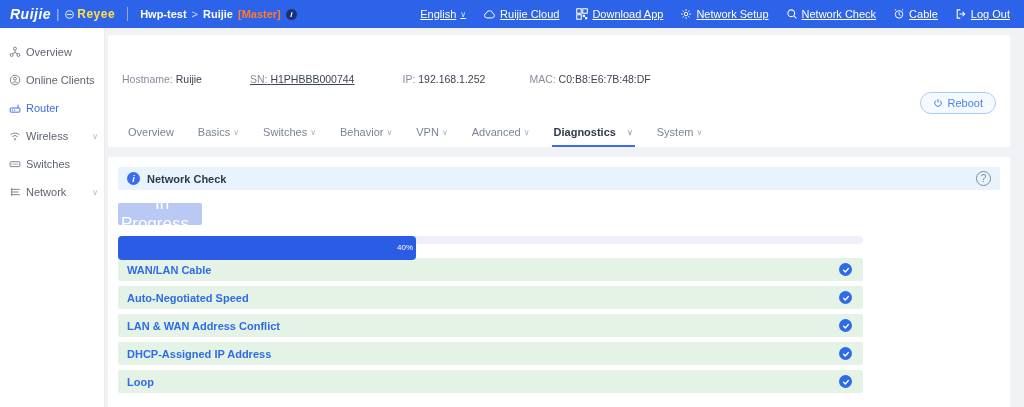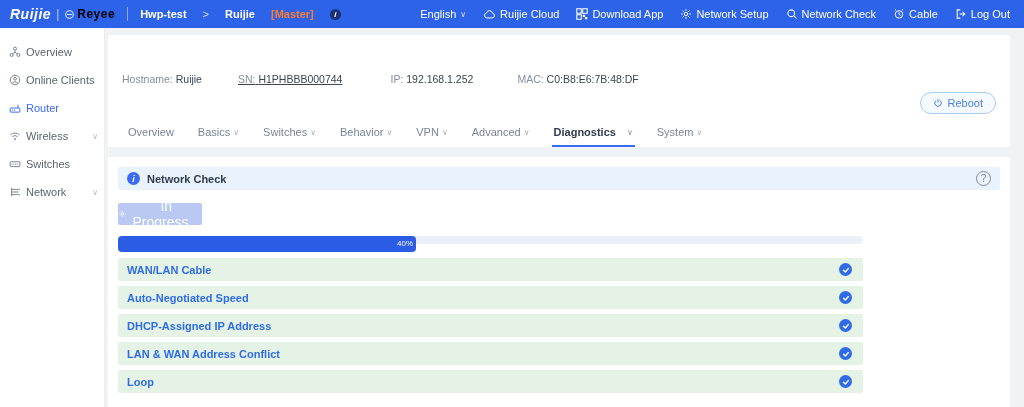--- a/index.html
+++ b/index.html
@@ -11,7 +11,7 @@
   .brand { display:flex; align-items:center; gap:5px; }
   .brand-primary { font-size:14px; font-weight:bold; font-style:italic; letter-spacing:.5px; }
   .brand-pipe { color:#b9cbf7; font-size:12px; }
-  .brand-secondary { font-size:12px; font-weight:bold; letter-spacing:.5px; color:#000000; display:flex; align-items:center; gap:2px; }
+  .brand-secondary { font-size:12px; font-weight:bold; letter-spacing:.5px; color:#fde047; display:flex; align-items:center; gap:2px; }
   .topbar-divider { width:1px; height:14px; background:rgba(255,255,255,.45); margin:0 12px; }
   .breadcrumb { display:flex; align-items:center; gap:16px; font-size:11px; font-weight:bold; }
   .crumb-sep { font-weight:normal; color:#cfdcff; }

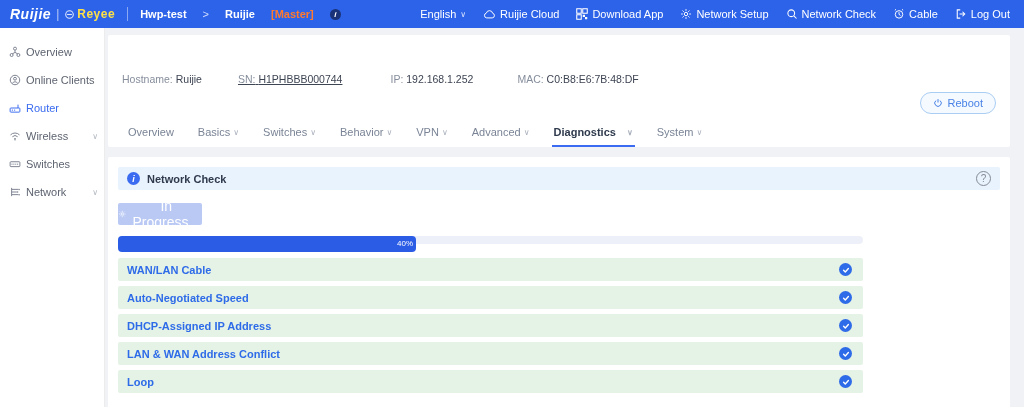--- a/index.html
+++ b/index.html
@@ -13,7 +13,7 @@
   .brand-pipe { color:#b9cbf7; font-size:12px; }
   .brand-secondary { font-size:12px; font-weight:bold; letter-spacing:.5px; color:#fde047; display:flex; align-items:center; gap:2px; }
   .topbar-divider { width:1px; height:14px; background:rgba(255,255,255,.45); margin:0 12px; }
-  .breadcrumb { display:flex; align-items:center; gap:16px; font-size:11px; font-weight:bold; }
+  .breadcrumb { display:flex; align-items:center; gap:5px; font-size:11px; font-weight:bold; }
   .crumb-sep { font-weight:normal; color:#cfdcff; }
   .master-badge { color:#ff7a2e; }
   .crumb-info { width:11px; height:11px; border-radius:50%; background:rgba(15,25,60,.65); color:#fff; font-size:8px; font-style:italic; display:flex; align-items:center; justify-content:center; }

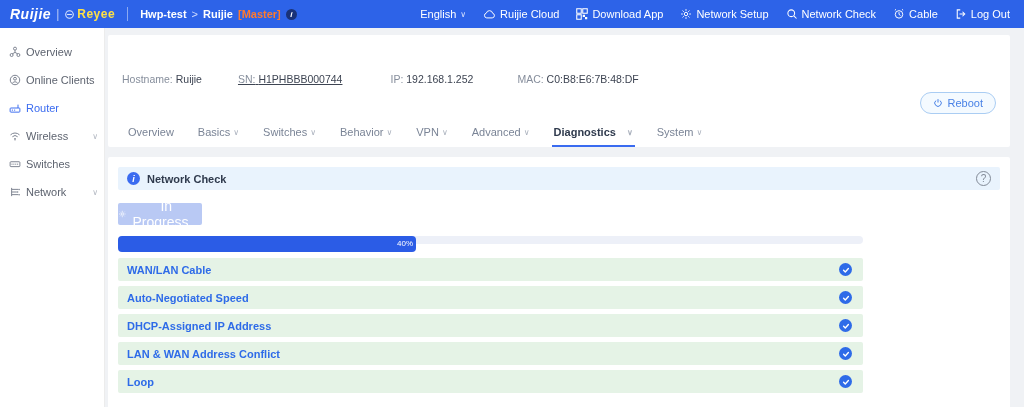--- a/index.html
+++ b/index.html
@@ -17,7 +17,7 @@
   .crumb-sep { font-weight:normal; color:#cfdcff; }
   .master-badge { color:#ff7a2e; }
   .crumb-info { width:11px; height:11px; border-radius:50%; background:rgba(15,25,60,.65); color:#fff; font-size:8px; font-style:italic; display:flex; align-items:center; justify-content:center; }
-  .topmenu { margin-left:auto; display:flex; align-items:center; gap:17px; font-size:11px; }
+  .topmenu { margin-left:auto; display:flex; align-items:center; gap:17px; font-size:11px;text-decoration:underline; }
   .topmenu-item { display:flex; align-items:center; gap:4px; cursor:pointer; white-space:nowrap; }
   .topmenu-item svg { display:block; }
   .chev { font-size:8px; color:#d4e0ff; }

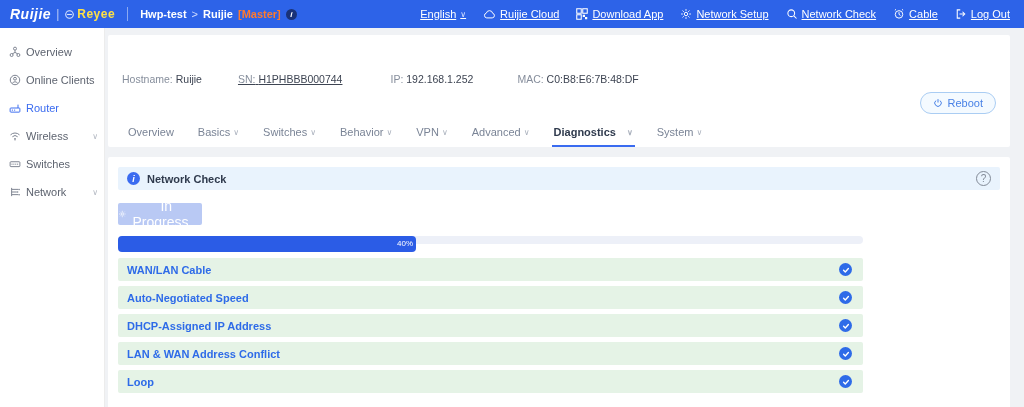--- a/index.html
+++ b/index.html
@@ -43,7 +43,7 @@
   .field { font-size:10.5px; white-space:nowrap; }
   .field .lbl { color:#868e9c; }
   .field .val { color:#3d4452; }
-  .f-host { margin-right:36px; }
+  .f-host { margin-right:48px; }
   .f-sn { margin-right:48px;text-decoration:underline; }
   .f-ip { margin-right:44px; }
   .reboot-btn { margin-left:auto; height:22px; padding:0 12px; border:1px solid #aacdf3; border-radius:11px; background:#f4faff; color:#4a82e6; font-size:11px; display:flex; align-items:center; gap:5px; cursor:pointer;margin-top:48px; }

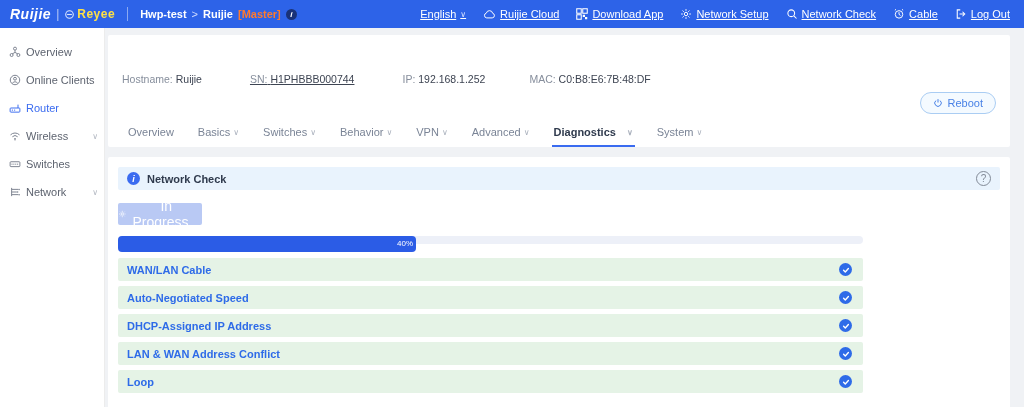--- a/index.html
+++ b/index.html
@@ -58,7 +58,7 @@
   .info-badge { width:13px; height:13px; border-radius:50%; background:#3a6bf0; color:#fff; font-size:9px; font-weight:bold; font-style:italic; display:flex; align-items:center; justify-content:center; flex:none; }
   .panel-title { margin-left:7px; font-size:11px; font-weight:bold; color:#2f3a4d; }
   .help-icon { margin-left:auto; width:15px; height:15px; border:1px solid #828a97; border-radius:50%; color:#828a97; font-size:10px; display:flex; align-items:center; justify-content:center; cursor:pointer; background:#fff0; }
-  .progress-btn { margin-top:13px; width:84px; height:22px; background:#b9c9f4; color:#fff; border:none; border-radius:2px; font-size:14px; font-family:inherit; display:flex; align-items:center; justify-content:center; gap:4px; cursor:not-allowed; }
+  .progress-btn { margin-top:13px; width:84px; height:22px; background:#b9c9f4; color:#fff; border:none; border-radius:2px; font-size:17px; font-family:inherit; display:flex; align-items:center; justify-content:center; gap:4px; cursor:not-allowed; }
   .progress-track { margin-top:11px; width:745px; height:8px; background:#edf0f8; border-radius:4px; }
   .progress-fill { height:16px; background:#2b5ce6; border-radius:4px; position:relative; }
   .progress-label { position:absolute; right:3px; top:50%; transform:translateY(-50%); font-size:8px; line-height:1; color:#fff; }

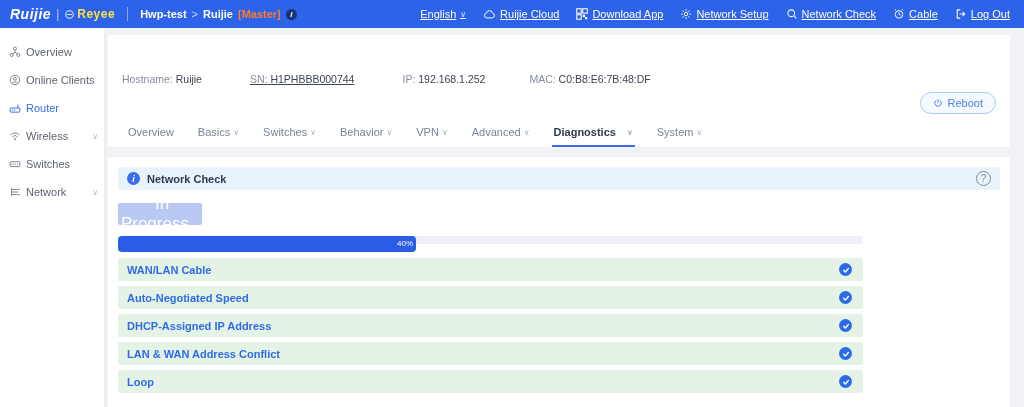--- a/index.html
+++ b/index.html
@@ -60,7 +60,7 @@
   .help-icon { margin-left:auto; width:15px; height:15px; border:1px solid #828a97; border-radius:50%; color:#828a97; font-size:10px; display:flex; align-items:center; justify-content:center; cursor:pointer; background:#fff0; }
   .progress-btn { margin-top:13px; width:84px; height:22px; background:#b9c9f4; color:#fff; border:none; border-radius:2px; font-size:17px; font-family:inherit; display:flex; align-items:center; justify-content:center; gap:4px; cursor:not-allowed; }
   .progress-track { margin-top:11px; width:745px; height:8px; background:#edf0f8; border-radius:4px; }
-  .progress-fill { height:16px; background:#2b5ce6; border-radius:4px; position:relative; }
+  .progress-fill { height:24px; background:#2b5ce6; border-radius:4px; position:relative; }
   .progress-label { position:absolute; right:3px; top:50%; transform:translateY(-50%); font-size:8px; line-height:1; color:#fff; }
   .check-list { margin-top:14px; }
   .check-row { width:745px; height:23px; background:#e5f3e6; border-radius:2px; margin-bottom:5px; display:flex; align-items:center; justify-content:space-between; padding:0 11px 0 9px; }

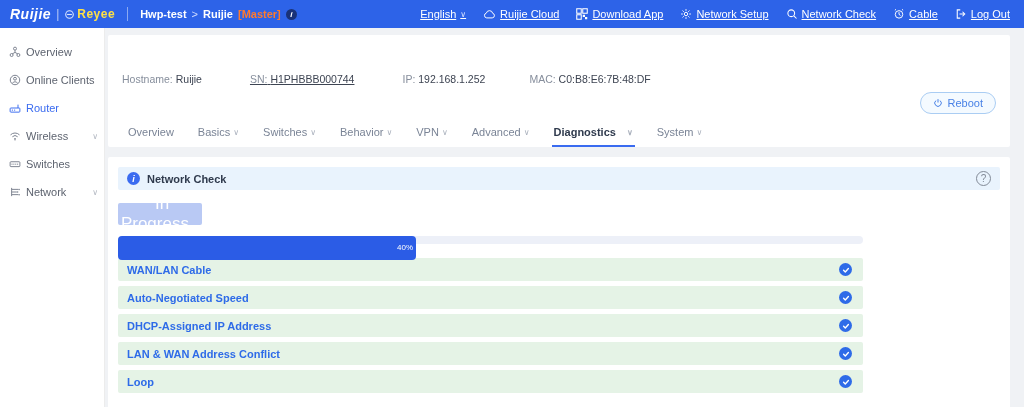--- a/index.html
+++ b/index.html
@@ -300,6 +300,14 @@
             </span>
         </div>
         <div class="check-row">
+          <span class="check-label">LAN &amp; WAN Address Conflict</span>
+          <span class="check-badge">
+              <svg width="8" height="8" viewBox="0 0 10 10">
+                <path d="M2 5.3 4.1 7.4 8 3.1" stroke="#fff" stroke-width="1.7" fill="none" stroke-linecap="round" stroke-linejoin="round"></path>
+              </svg>
+            </span>
+        </div>
+        <div class="check-row">
           <span class="check-label">DHCP-Assigned IP Address</span>
           <span class="check-badge">
               <svg width="8" height="8" viewBox="0 0 10 10">
@@ -308,14 +316,6 @@
             </span>
         </div>
         <div class="check-row">
-          <span class="check-label">LAN &amp; WAN Address Conflict</span>
-          <span class="check-badge">
-              <svg width="8" height="8" viewBox="0 0 10 10">
-                <path d="M2 5.3 4.1 7.4 8 3.1" stroke="#fff" stroke-width="1.7" fill="none" stroke-linecap="round" stroke-linejoin="round"></path>
-              </svg>
-            </span>
-        </div>
-        <div class="check-row">
           <span class="check-label">Loop</span>
           <span class="check-badge">
               <svg width="8" height="8" viewBox="0 0 10 10">

